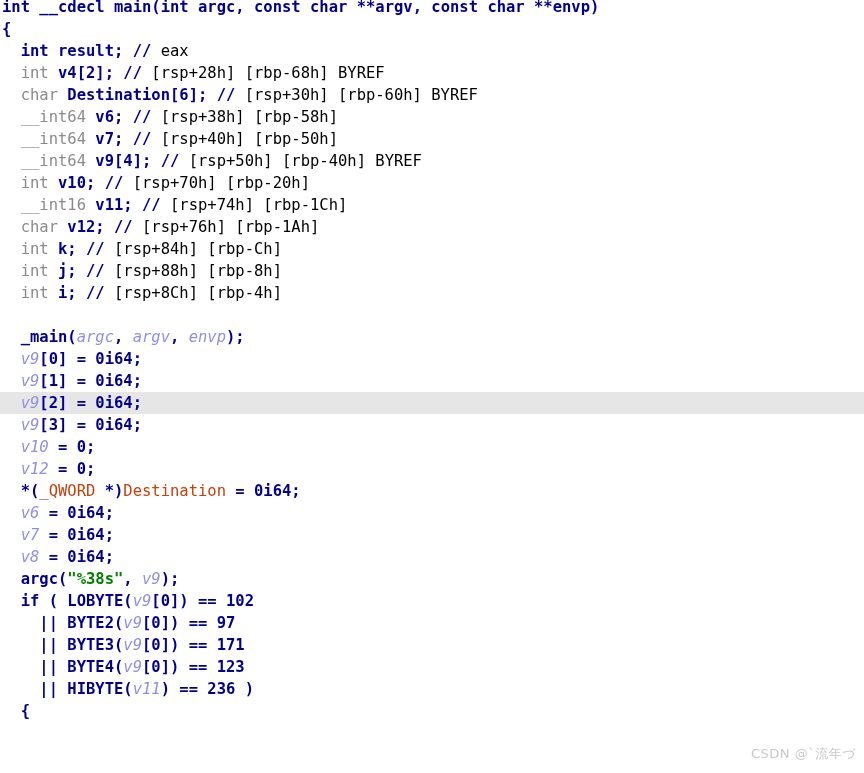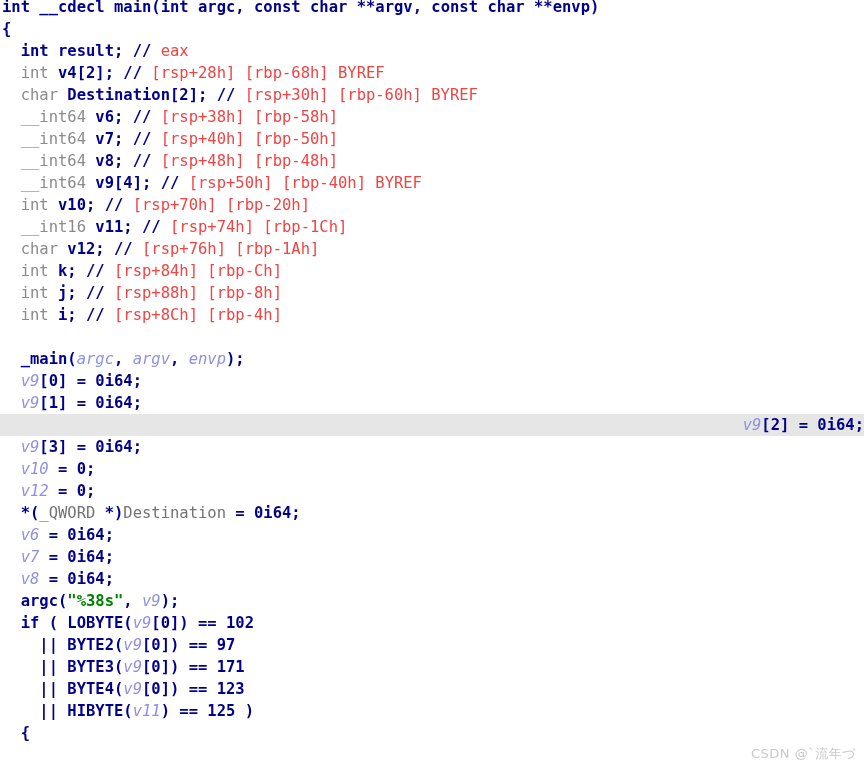--- a/index.html
+++ b/index.html
@@ -41,7 +41,7 @@
   .t-type     { color: #8b8b8b; }                      
   .t-var      { color: #8f8fe0; font-style: italic; }   
   .t-func     { color: #00008b; font-weight: bold; }   
-  .t-cmt      { color: #ef4444; }                      
+  .t-cmt      { color: #000000; }                      
   .t-cmtmark  { color: #00008b; font-weight: bold; }   
   .t-str      { color: #008000; font-weight: bold; }   
   .t-num      { color: #00008b; font-weight: bold; }   

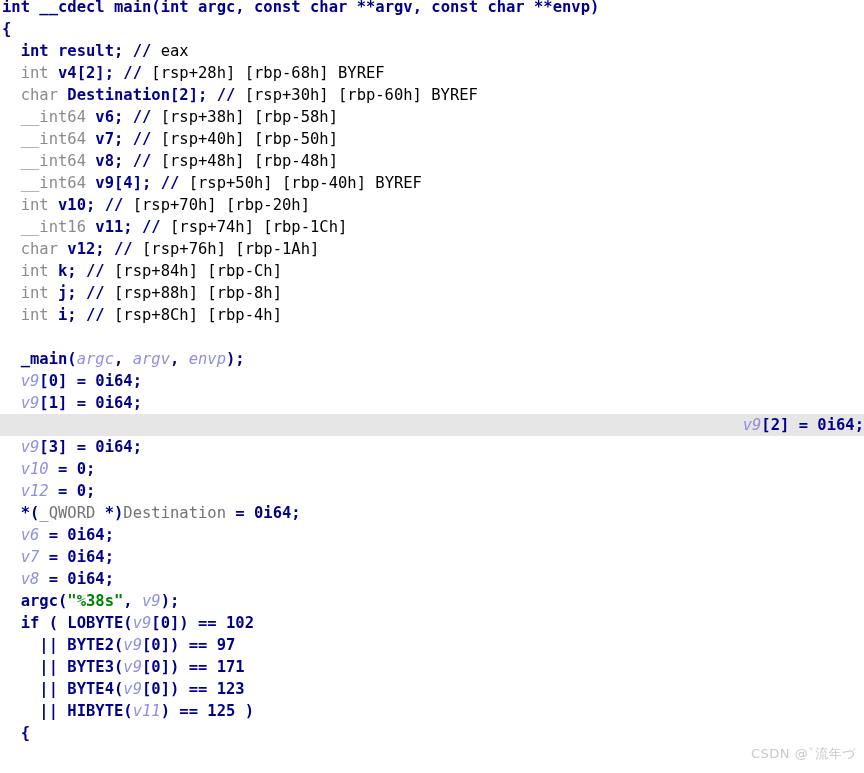--- a/index.html
+++ b/index.html
@@ -70,7 +70,7 @@
       <div class="code-line"><span class="t-key">{</span></div>
       <div class="code-line"><span class="t-plain">  </span><span class="t-key">int result; </span><span class="t-cmtmark">//</span><span class="t-cmt"> eax</span></div>
       <div class="code-line"><span class="t-plain">  </span><span class="t-type">int</span><span class="t-key"> v4[2]; </span><span class="t-cmtmark">//</span><span class="t-cmt"> [rsp+28h] [rbp-68h] BYREF</span></div>
-      <div class="code-line"><span class="t-plain">  </span><span class="t-type">char</span><span class="t-key"> Destination[2]; </span><span class="t-cmtmark">//</span><span class="t-cmt"> [rsp+30h] [rbp-60h] BYREF</span></div>
+      <div class="code-line"><span class="t-plain">  </span><span class="t-type">char</span><span class="t-key"> Destination[6]; </span><span class="t-cmtmark">//</span><span class="t-cmt"> [rsp+30h] [rbp-60h] BYREF</span></div>
       <div class="code-line"><span class="t-plain">  </span><span class="t-type">__int64</span><span class="t-key"> v6; </span><span class="t-cmtmark">//</span><span class="t-cmt"> [rsp+38h] [rbp-58h]</span></div>
       <div class="code-line"><span class="t-plain">  </span><span class="t-type">__int64</span><span class="t-key"> v7; </span><span class="t-cmtmark">//</span><span class="t-cmt"> [rsp+40h] [rbp-50h]</span></div>
       <div class="code-line"><span class="t-plain">  </span><span class="t-type">__int64</span><span class="t-key"> v8; </span><span class="t-cmtmark">//</span><span class="t-cmt"> [rsp+48h] [rbp-48h]</span></div>

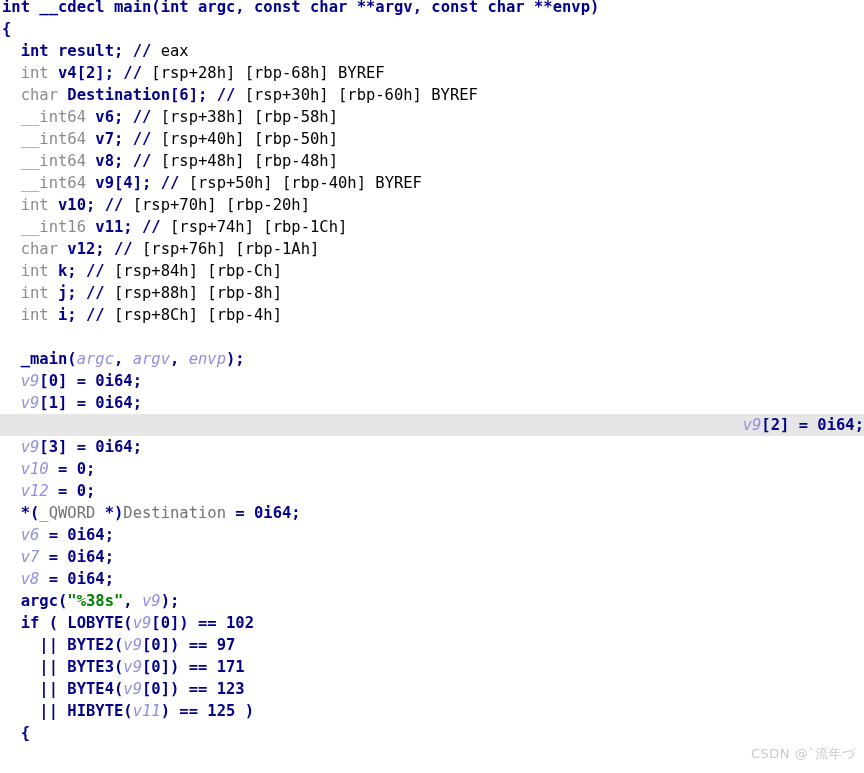--- a/index.html
+++ b/index.html
@@ -73,7 +73,6 @@
       <div class="code-line"><span class="t-plain">  </span><span class="t-type">char</span><span class="t-key"> Destination[6]; </span><span class="t-cmtmark">//</span><span class="t-cmt"> [rsp+30h] [rbp-60h] BYREF</span></div>
       <div class="code-line"><span class="t-plain">  </span><span class="t-type">__int64</span><span class="t-key"> v6; </span><span class="t-cmtmark">//</span><span class="t-cmt"> [rsp+38h] [rbp-58h]</span></div>
       <div class="code-line"><span class="t-plain">  </span><span class="t-type">__int64</span><span class="t-key"> v7; </span><span class="t-cmtmark">//</span><span class="t-cmt"> [rsp+40h] [rbp-50h]</span></div>
-      <div class="code-line"><span class="t-plain">  </span><span class="t-type">__int64</span><span class="t-key"> v8; </span><span class="t-cmtmark">//</span><span class="t-cmt"> [rsp+48h] [rbp-48h]</span></div>
       <div class="code-line"><span class="t-plain">  </span><span class="t-type">__int64</span><span class="t-key"> v9[4]; </span><span class="t-cmtmark">//</span><span class="t-cmt"> [rsp+50h] [rbp-40h] BYREF</span></div>
       <div class="code-line"><span class="t-plain">  </span><span class="t-type">int</span><span class="t-key"> v10; </span><span class="t-cmtmark">//</span><span class="t-cmt"> [rsp+70h] [rbp-20h]</span></div>
       <div class="code-line"><span class="t-plain">  </span><span class="t-type">__int16</span><span class="t-key"> v11; </span><span class="t-cmtmark">//</span><span class="t-cmt"> [rsp+74h] [rbp-1Ch]</span></div>

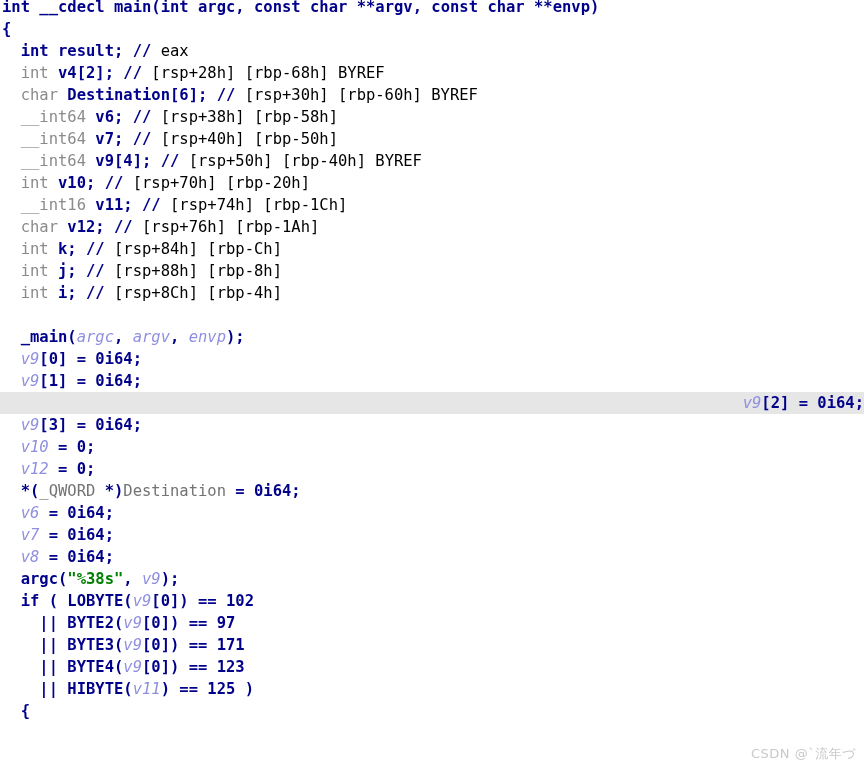--- a/index.html
+++ b/index.html
@@ -34,7 +34,6 @@
   }
   .code-line.hl {
     background: #e6e6e6;
-    text-align: right;
   }
   
   .t-key      { color: #00008b; font-weight: bold; }   

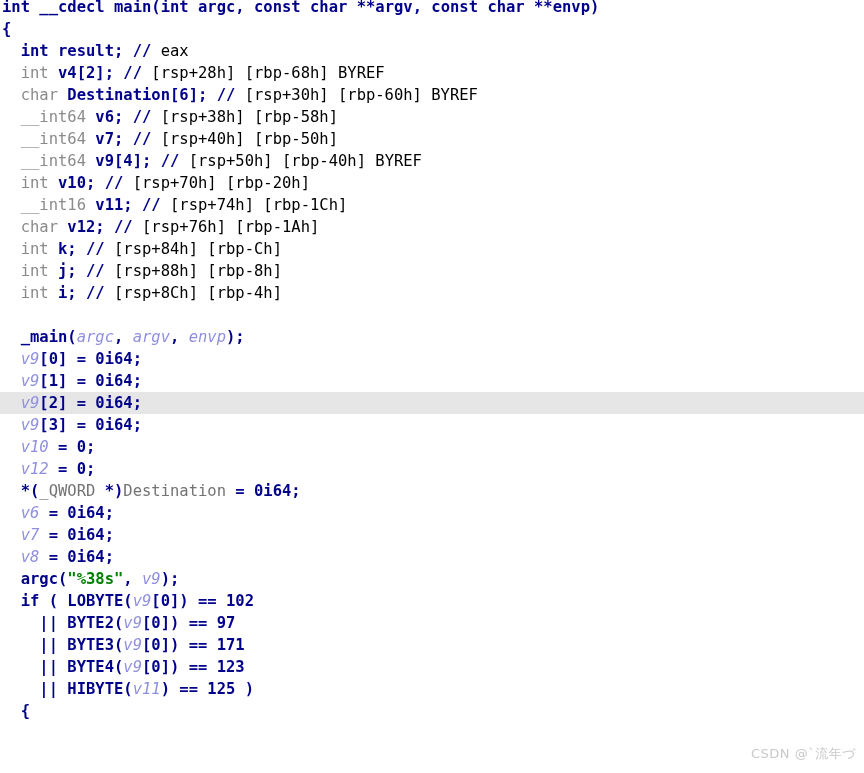--- a/index.html
+++ b/index.html
@@ -44,7 +44,7 @@
   .t-cmtmark  { color: #00008b; font-weight: bold; }   
   .t-str      { color: #008000; font-weight: bold; }   
   .t-num      { color: #00008b; font-weight: bold; }   
-  .t-macro    { color: #737373; }                      
+  .t-macro    { color: #c2410c; }                      
   .t-plain    { color: #00008b; font-weight: bold; }
 
   #watermark {

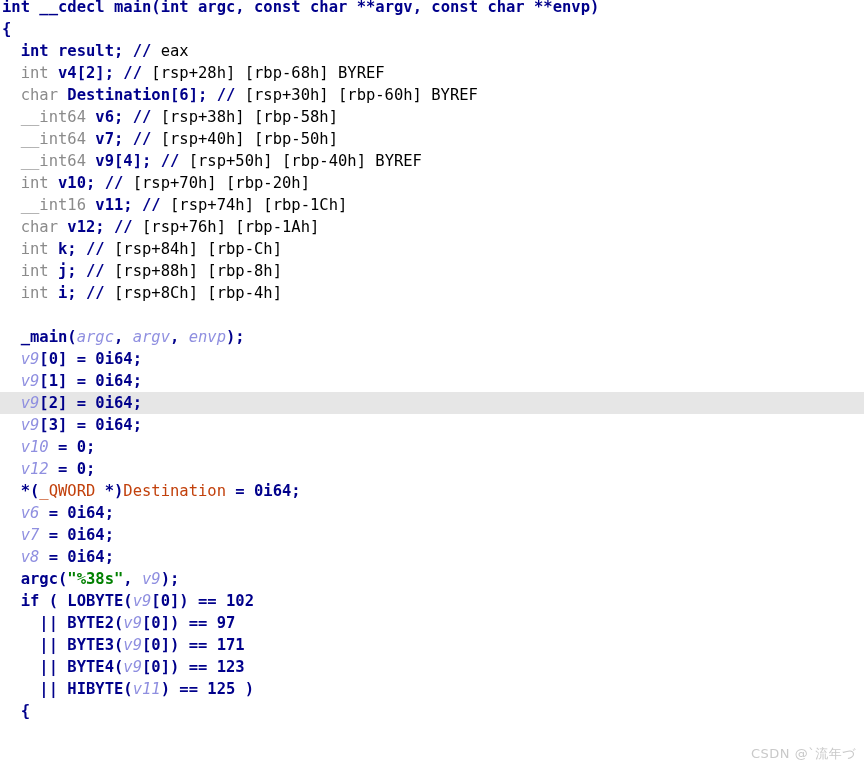--- a/index.html
+++ b/index.html
@@ -96,7 +96,7 @@
       <div class="code-line"><span class="t-plain">    </span><span class="t-key">|| </span><span class="t-func">BYTE2</span><span class="t-key">(</span><span class="t-var">v9</span><span class="t-key">[0]) == </span><span class="t-num">97</span></div>
       <div class="code-line"><span class="t-plain">    </span><span class="t-key">|| </span><span class="t-func">BYTE3</span><span class="t-key">(</span><span class="t-var">v9</span><span class="t-key">[0]) == </span><span class="t-num">171</span></div>
       <div class="code-line"><span class="t-plain">    </span><span class="t-key">|| </span><span class="t-func">BYTE4</span><span class="t-key">(</span><span class="t-var">v9</span><span class="t-key">[0]) == </span><span class="t-num">123</span></div>
-      <div class="code-line"><span class="t-plain">    </span><span class="t-key">|| </span><span class="t-func">HIBYTE</span><span class="t-key">(</span><span class="t-var">v11</span><span class="t-key">) == </span><span class="t-num">125</span><span class="t-key"> )</span></div>
+      <div class="code-line"><span class="t-plain">    </span><span class="t-key">|| </span><span class="t-func">HIBYTE</span><span class="t-key">(</span><span class="t-var">v11</span><span class="t-key">) == </span><span class="t-num">236</span><span class="t-key"> )</span></div>
       <div class="code-line"><span class="t-plain">  </span><span class="t-key">{</span></div>
     </div>
   <div id="watermark">CSDN @`流年づ</div>

